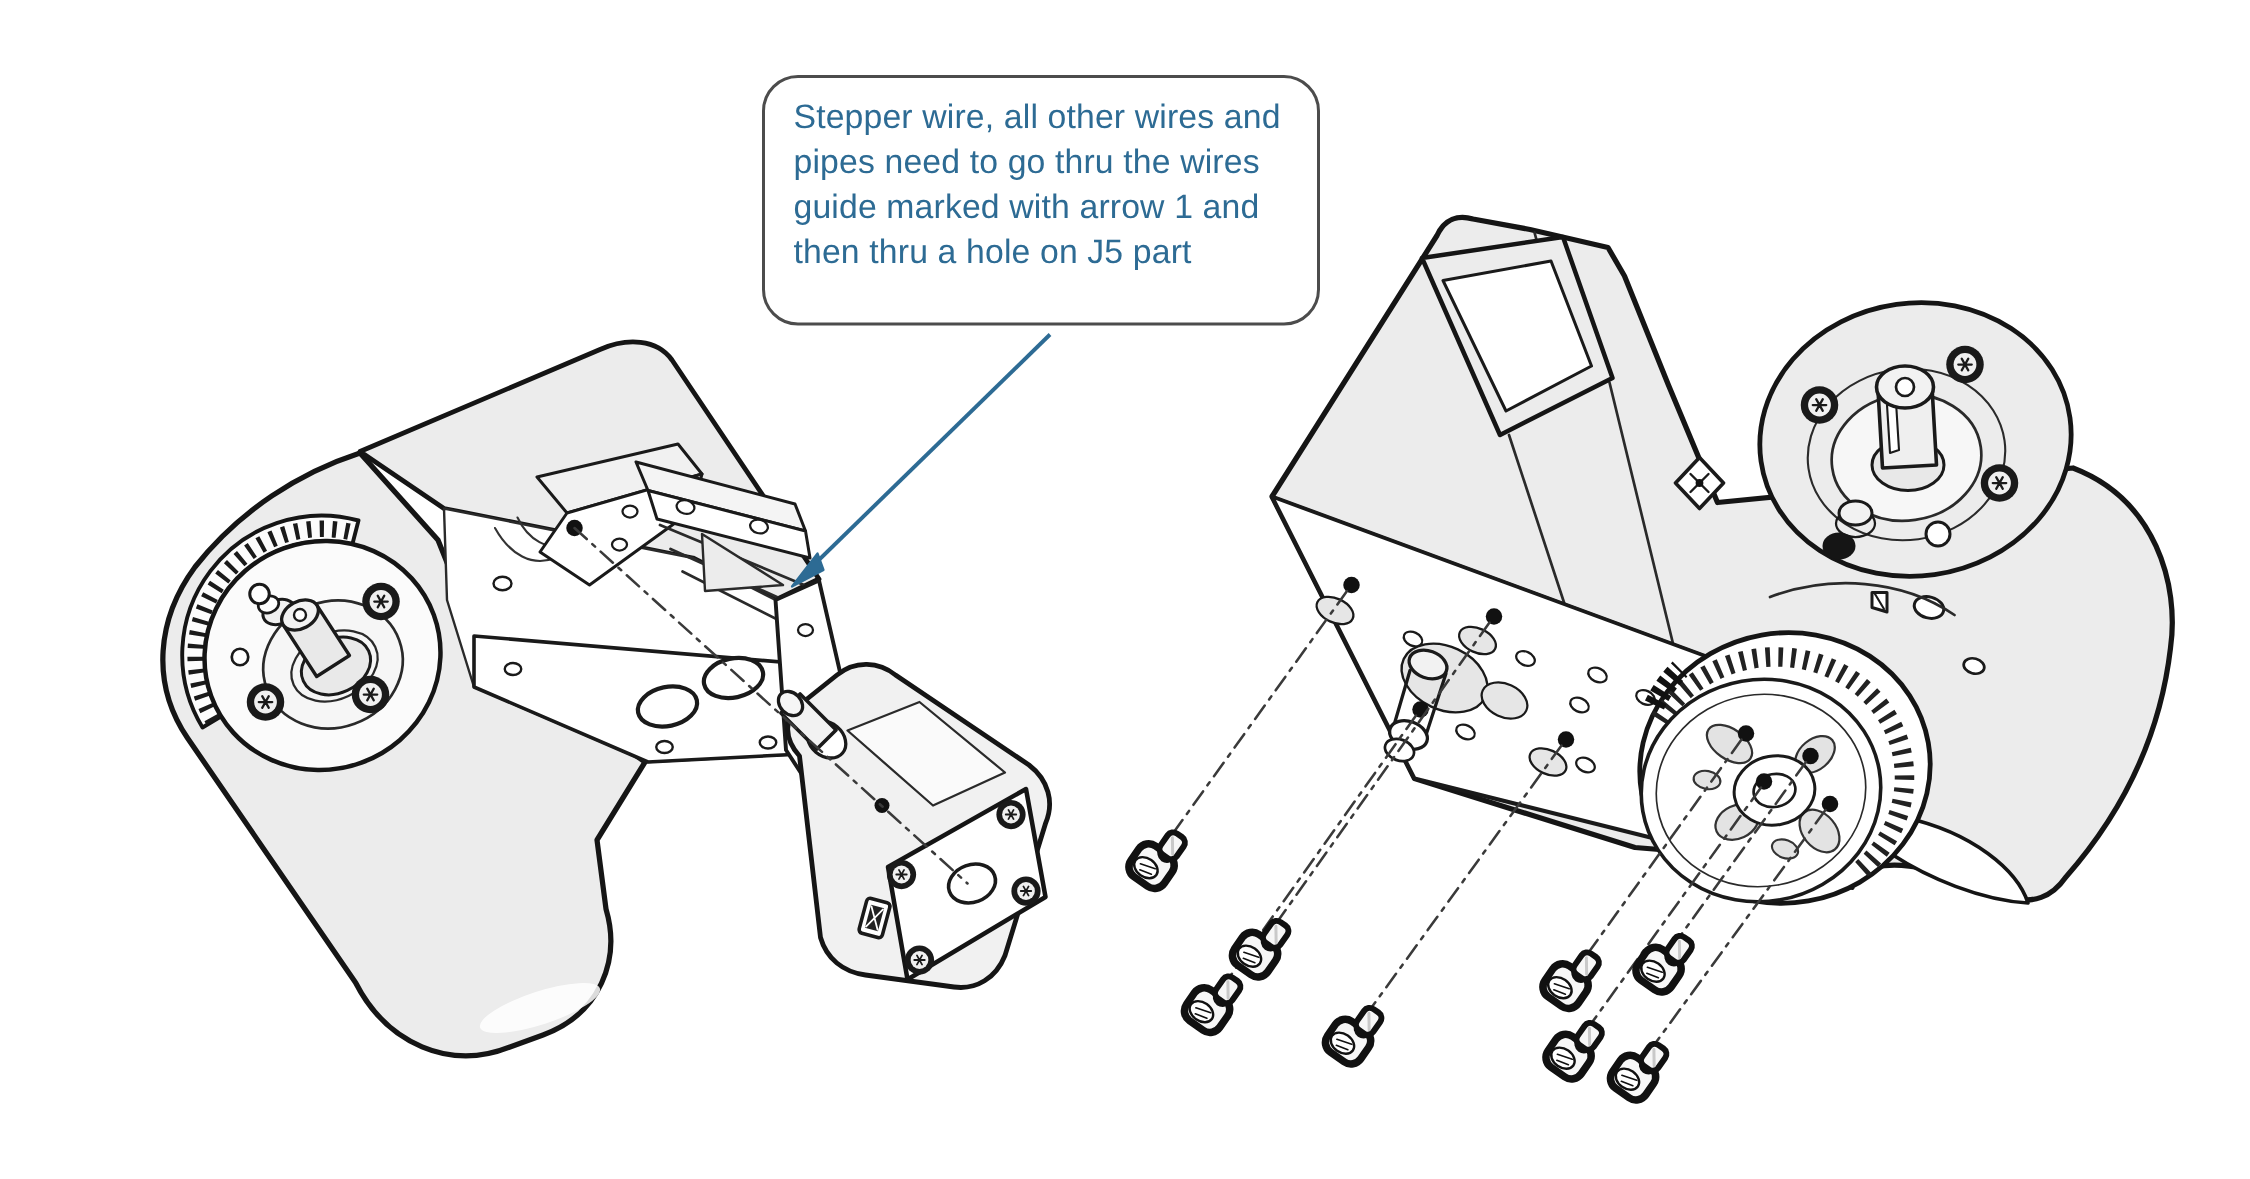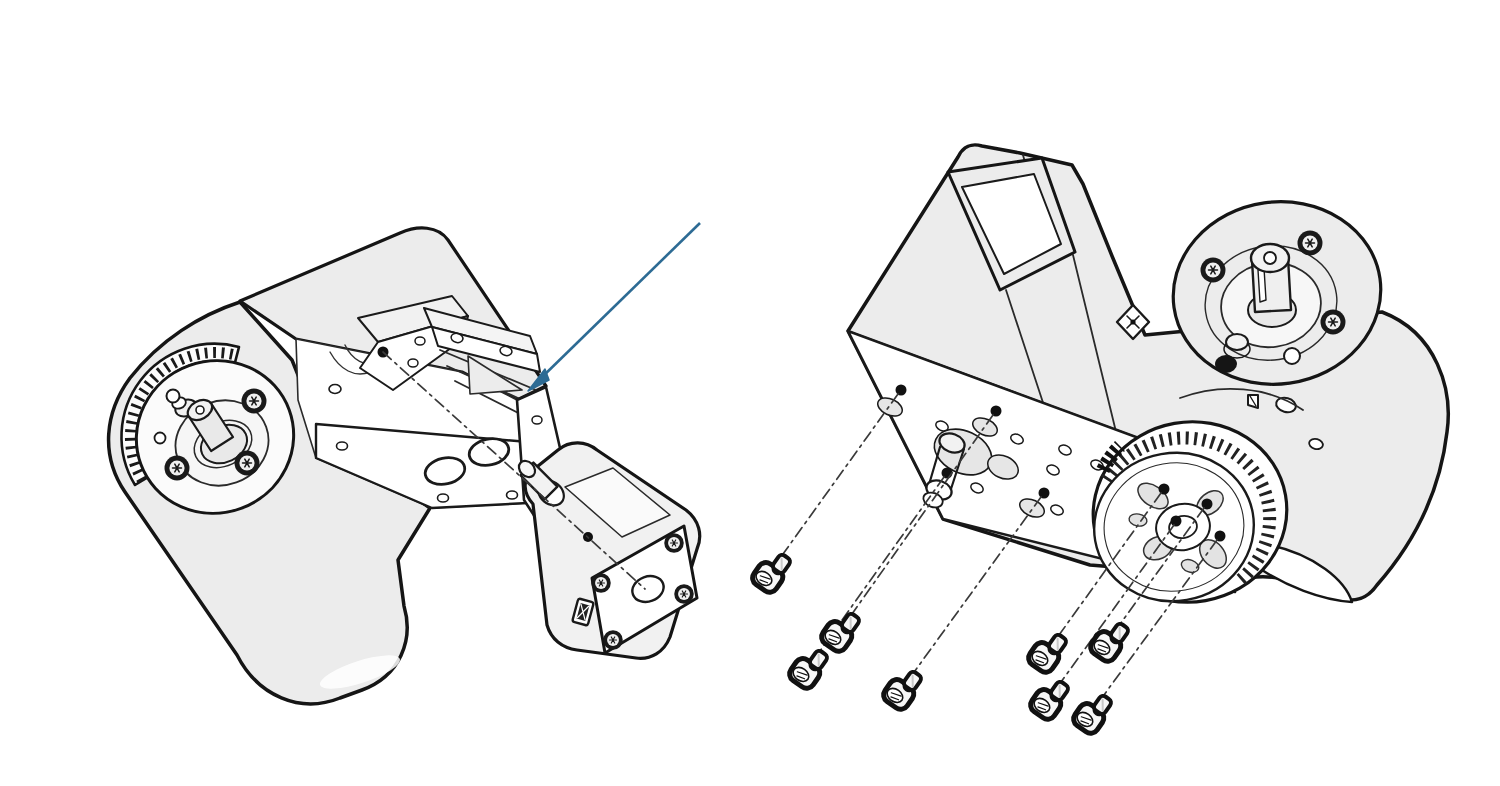--- a/index.html
+++ b/index.html
@@ -249,7 +249,10 @@
   </g>
 </svg>
 
-
+<div class="callout">
+  <span>Stepper wire, all other wires and pipes need to go thru the wires guide marked with arrow 1 and then thru a hole on J5 part</span>
 </div>
 
+</div>
+
 </body></html>

